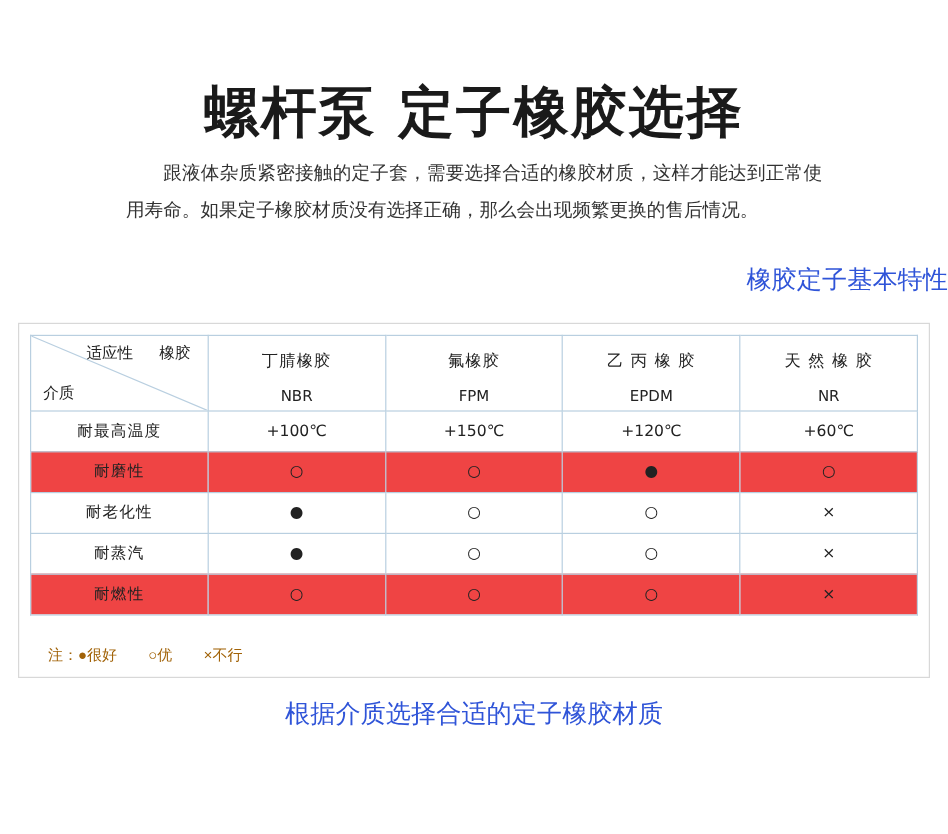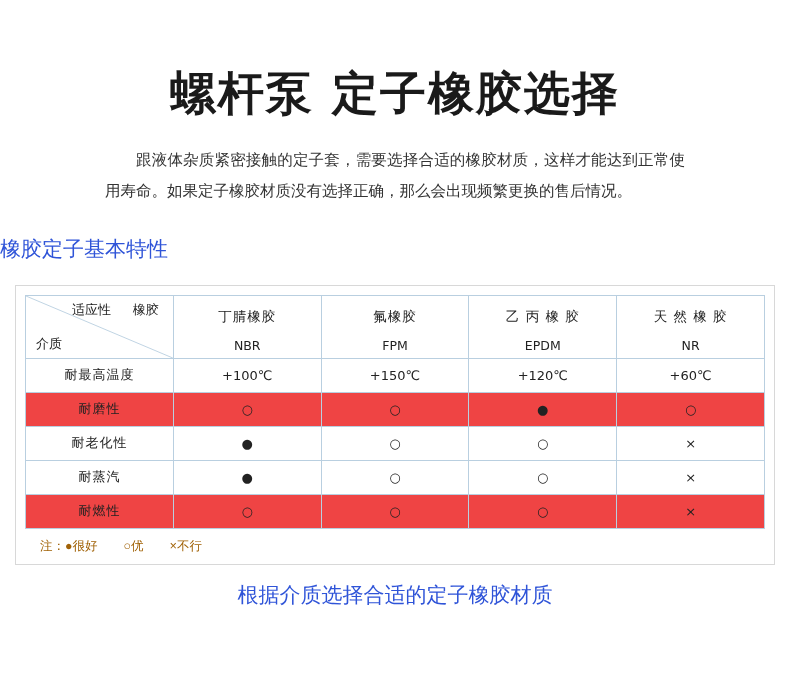--- a/index.html
+++ b/index.html
@@ -33,7 +33,7 @@
   }
   .intro {
     width: 580px;
-    margin: 26px auto 0 auto;
+    margin: 10px auto 0 auto;
     font-size: 15.5px;
     line-height: 2.0;
     color: #333;

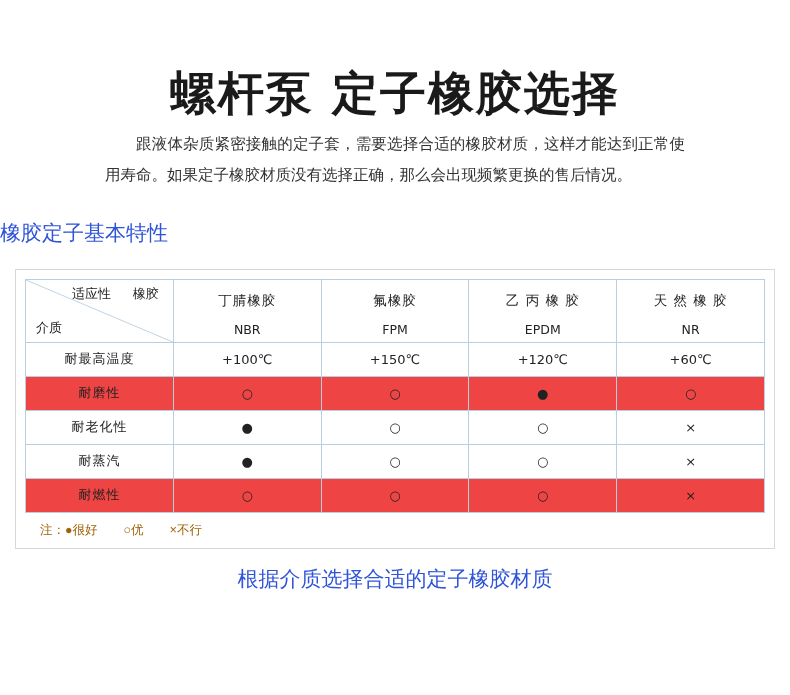--- a/index.html
+++ b/index.html
@@ -42,7 +42,7 @@
     font-family: "DejaVu Sans", "Liberation Sans", sans-serif;
   }
   .subhead {
-    text-align: left;
+    text-align: right;
     color: #2f54d8;
     font-size: 21px;
     margin-top: 28px;

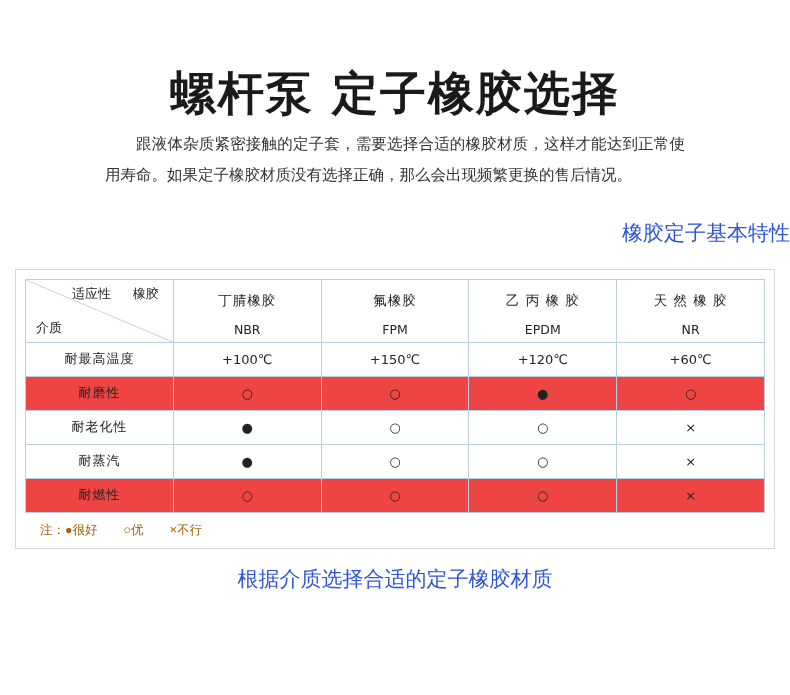--- a/index.html
+++ b/index.html
@@ -61,7 +61,7 @@
   table.spec {
     border-collapse: collapse;
     width: 740px;
-    margin: 9px auto 0 auto;
+    margin: 9px auto 16px auto;
     table-layout: fixed;
   }
   table.spec td, table.spec th {

